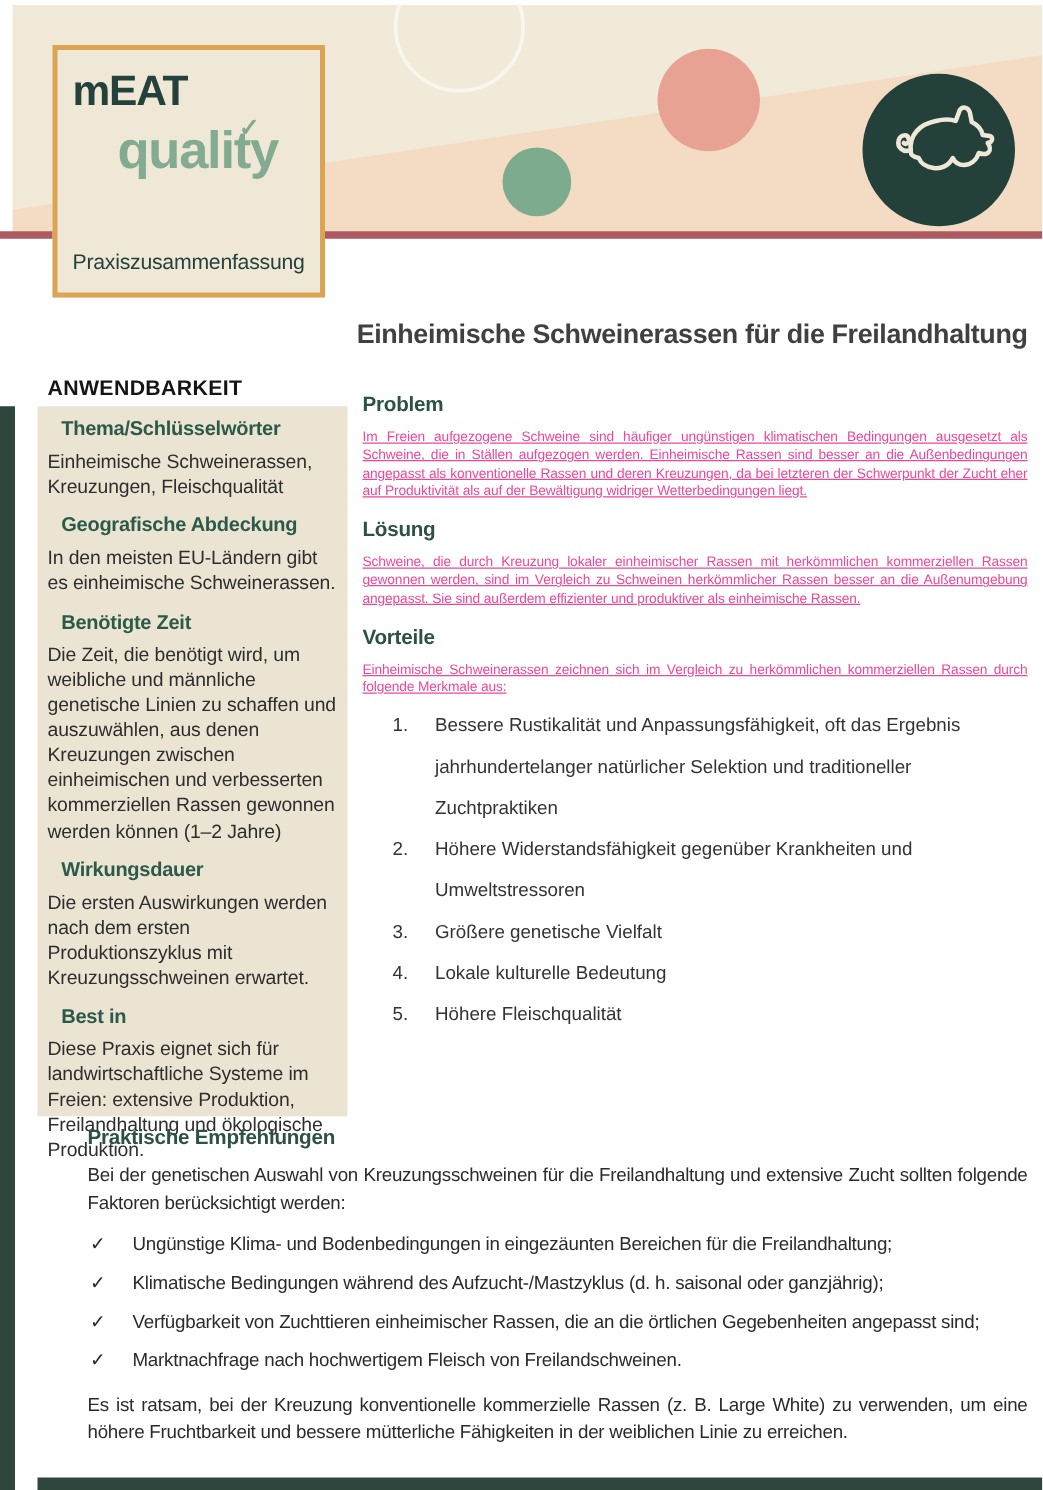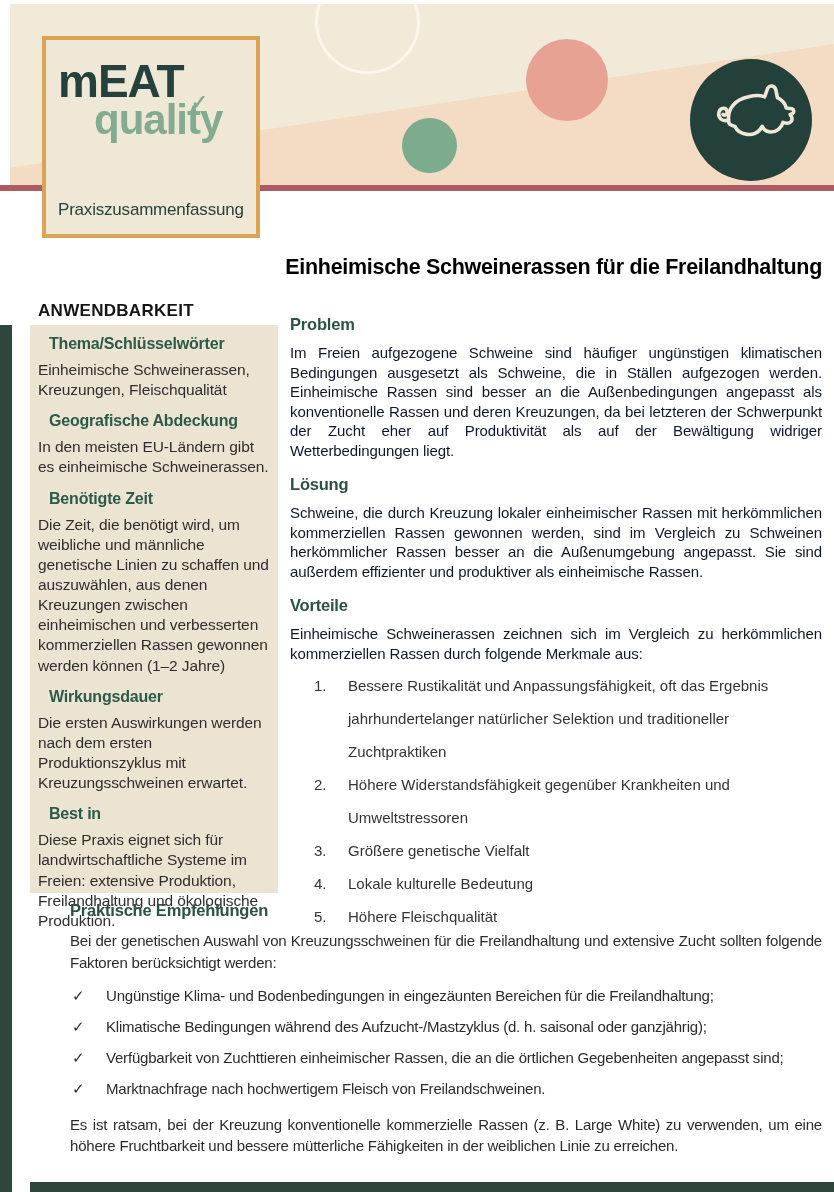--- a/index.html
+++ b/index.html
@@ -44,7 +44,7 @@
   }
   .logo-word-meat {
     position:absolute; left:12px; top:14px;
-    font-size:46px; font-weight:bold; letter-spacing:-1px; color:#24423b;
+    font-size:34px; font-weight:bold; letter-spacing:-1px; color:#24423b;
   }
   .logo-line2 { position:absolute; left:48px; top:56px; }
   .logo-word-quality {

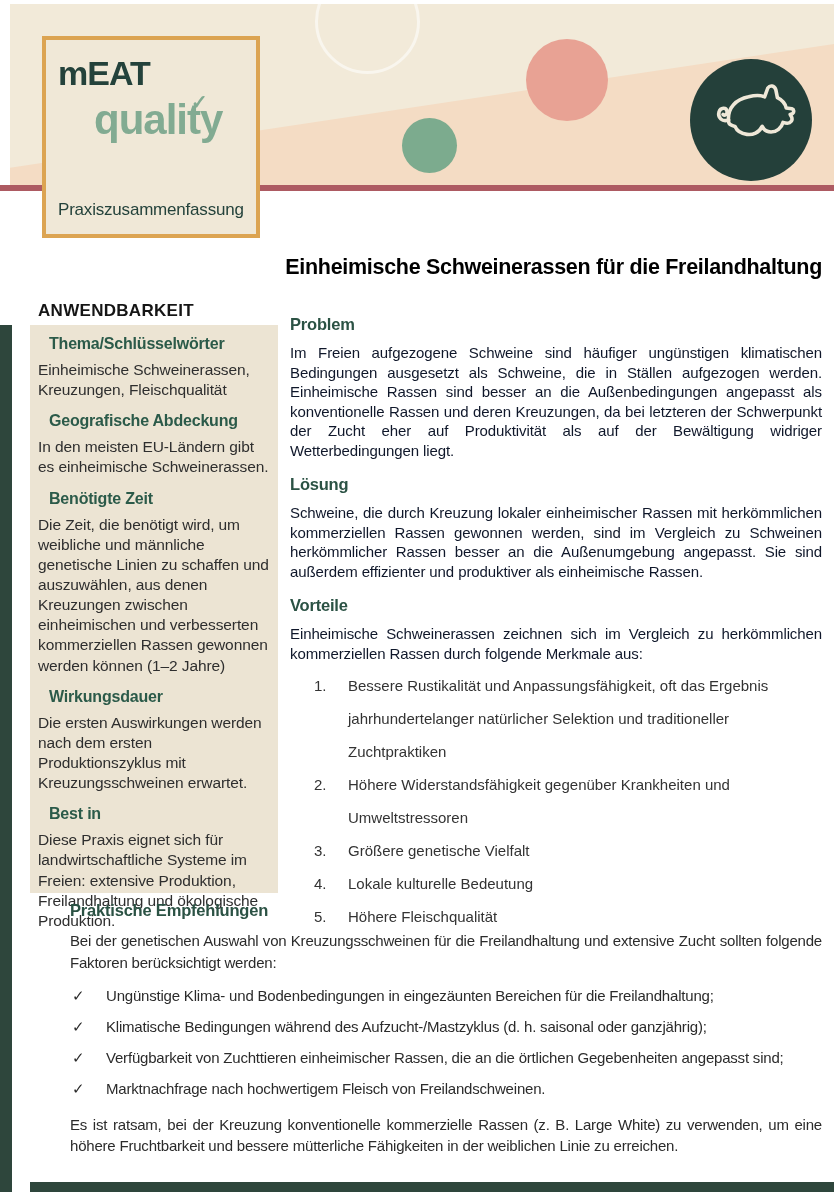--- a/index.html
+++ b/index.html
@@ -61,7 +61,7 @@
   .page-title {
     position:absolute; left:100px; top:255px; width:722px;
     text-align:right; font-size:21.5px; font-weight:bold; letter-spacing:-0.3px;
-    color:#000000;
+    color:#404040;
   }
   
   .applicability-label {

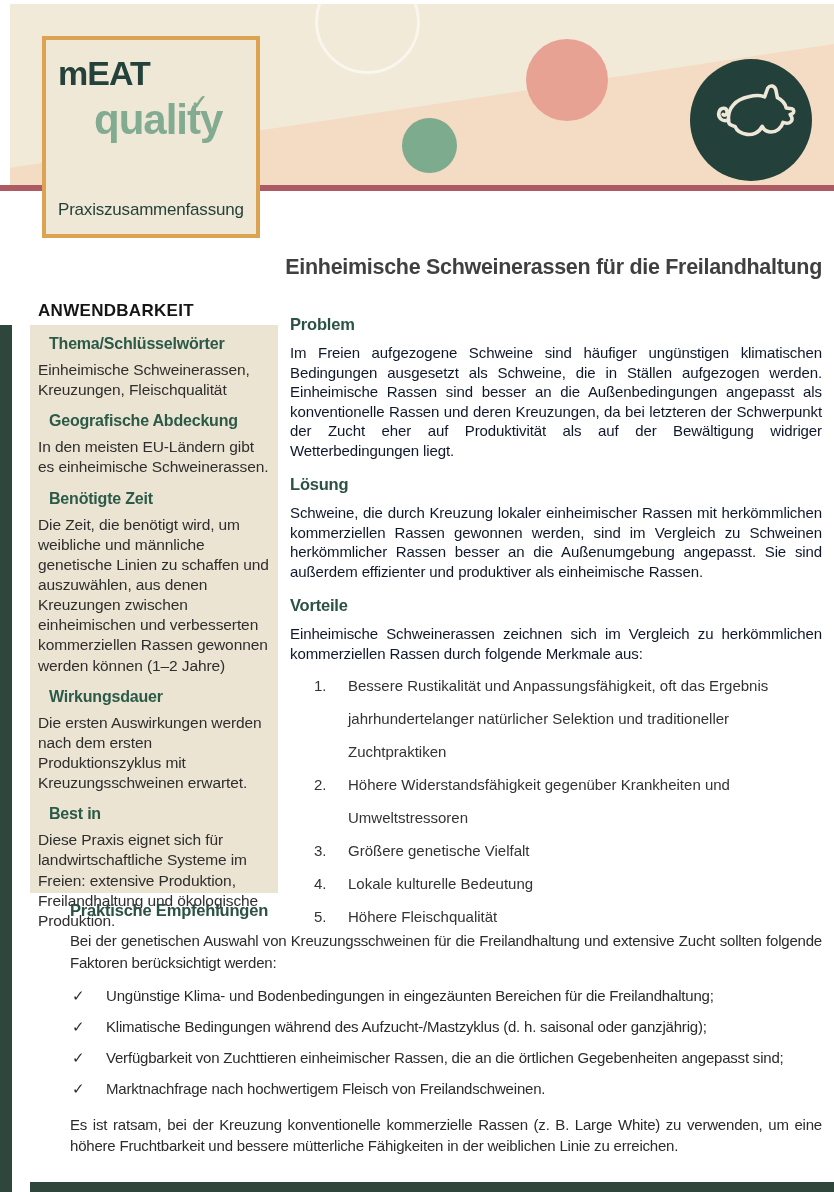--- a/index.html
+++ b/index.html
@@ -88,8 +88,8 @@
     margin-bottom:9px;
   }
   .m-para {
-    font-size:15px; line-height:1.3; text-align:justify; color:#0f172a;
-    margin-bottom:15px; letter-spacing:-0.1px;
+    font-size:11px; line-height:1.3; text-align:justify; color:#ec4899;
+    margin-bottom:15px; letter-spacing:-0.1px;text-decoration:underline;
   }
   .adv-list { margin:4px 0 10px 24px; }
   .adv-item { display:flex; font-size:15px; color:#333; line-height:2.2; }

